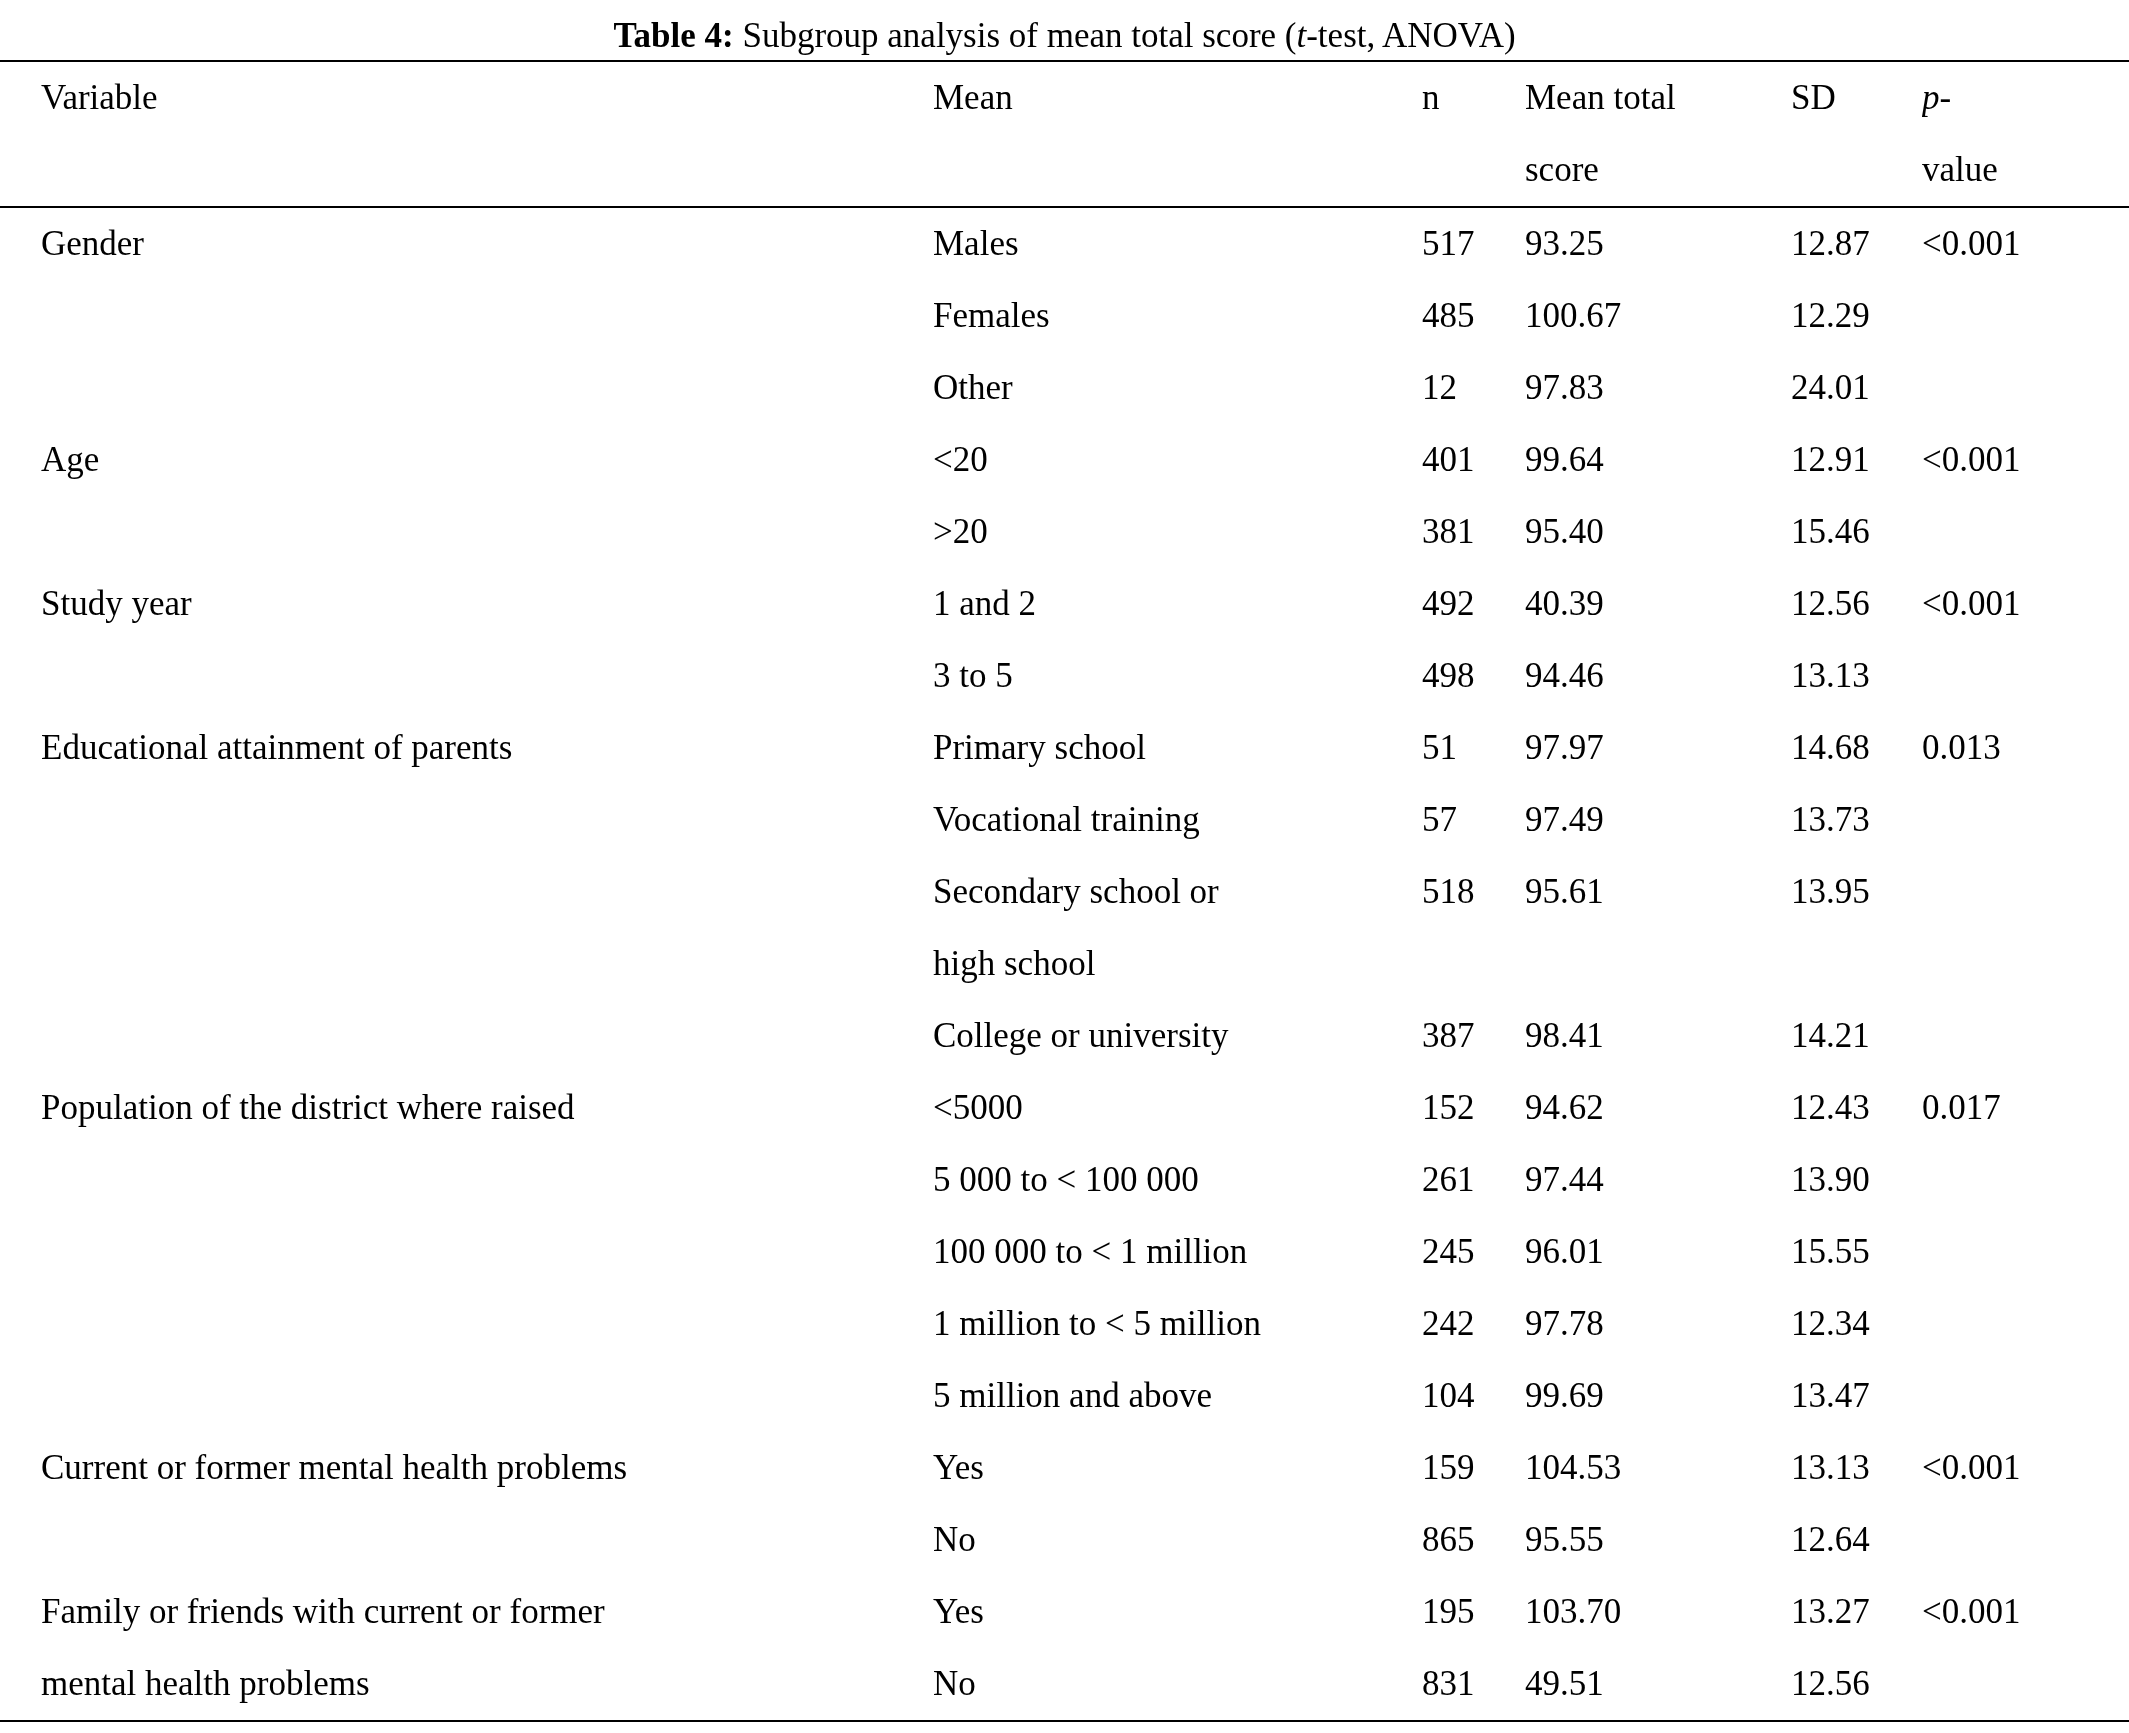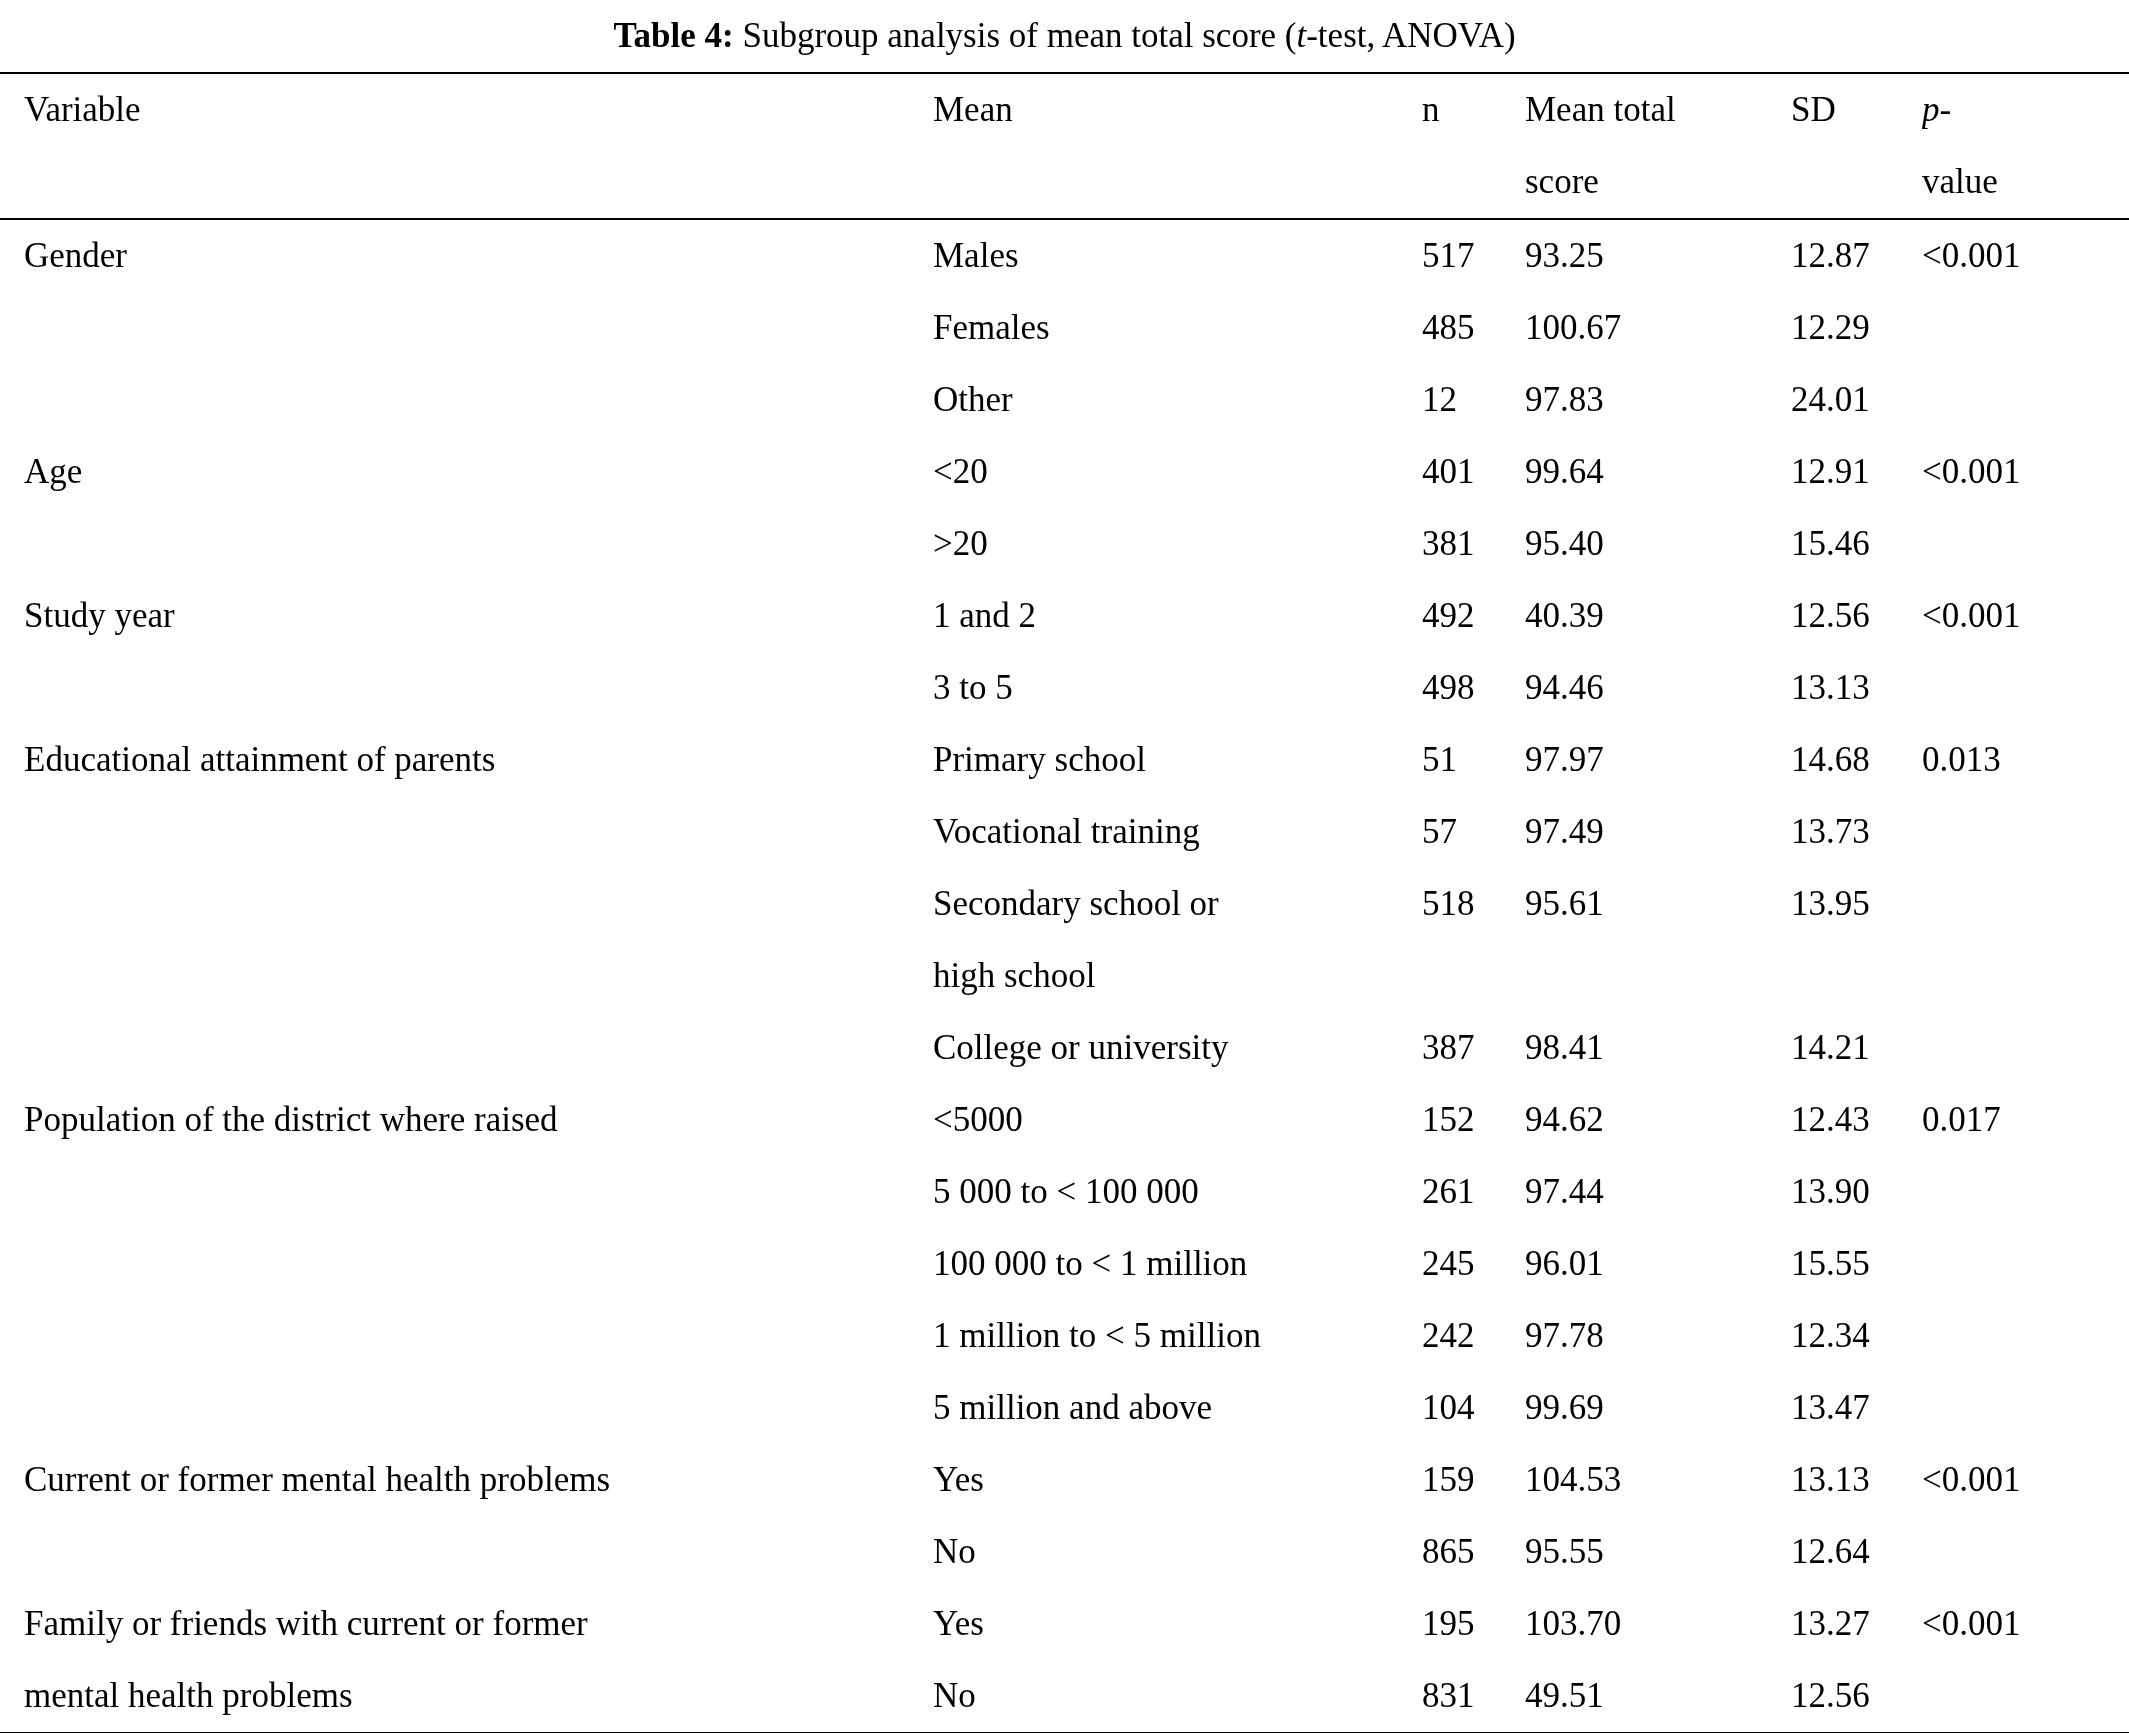--- a/index.html
+++ b/index.html
@@ -17,7 +17,7 @@
   .caption {
     text-align: center;
     line-height: 72px;
-    height: 72px;
+    height: 60px;
     white-space: nowrap;
   }
   .caption .cap-label {

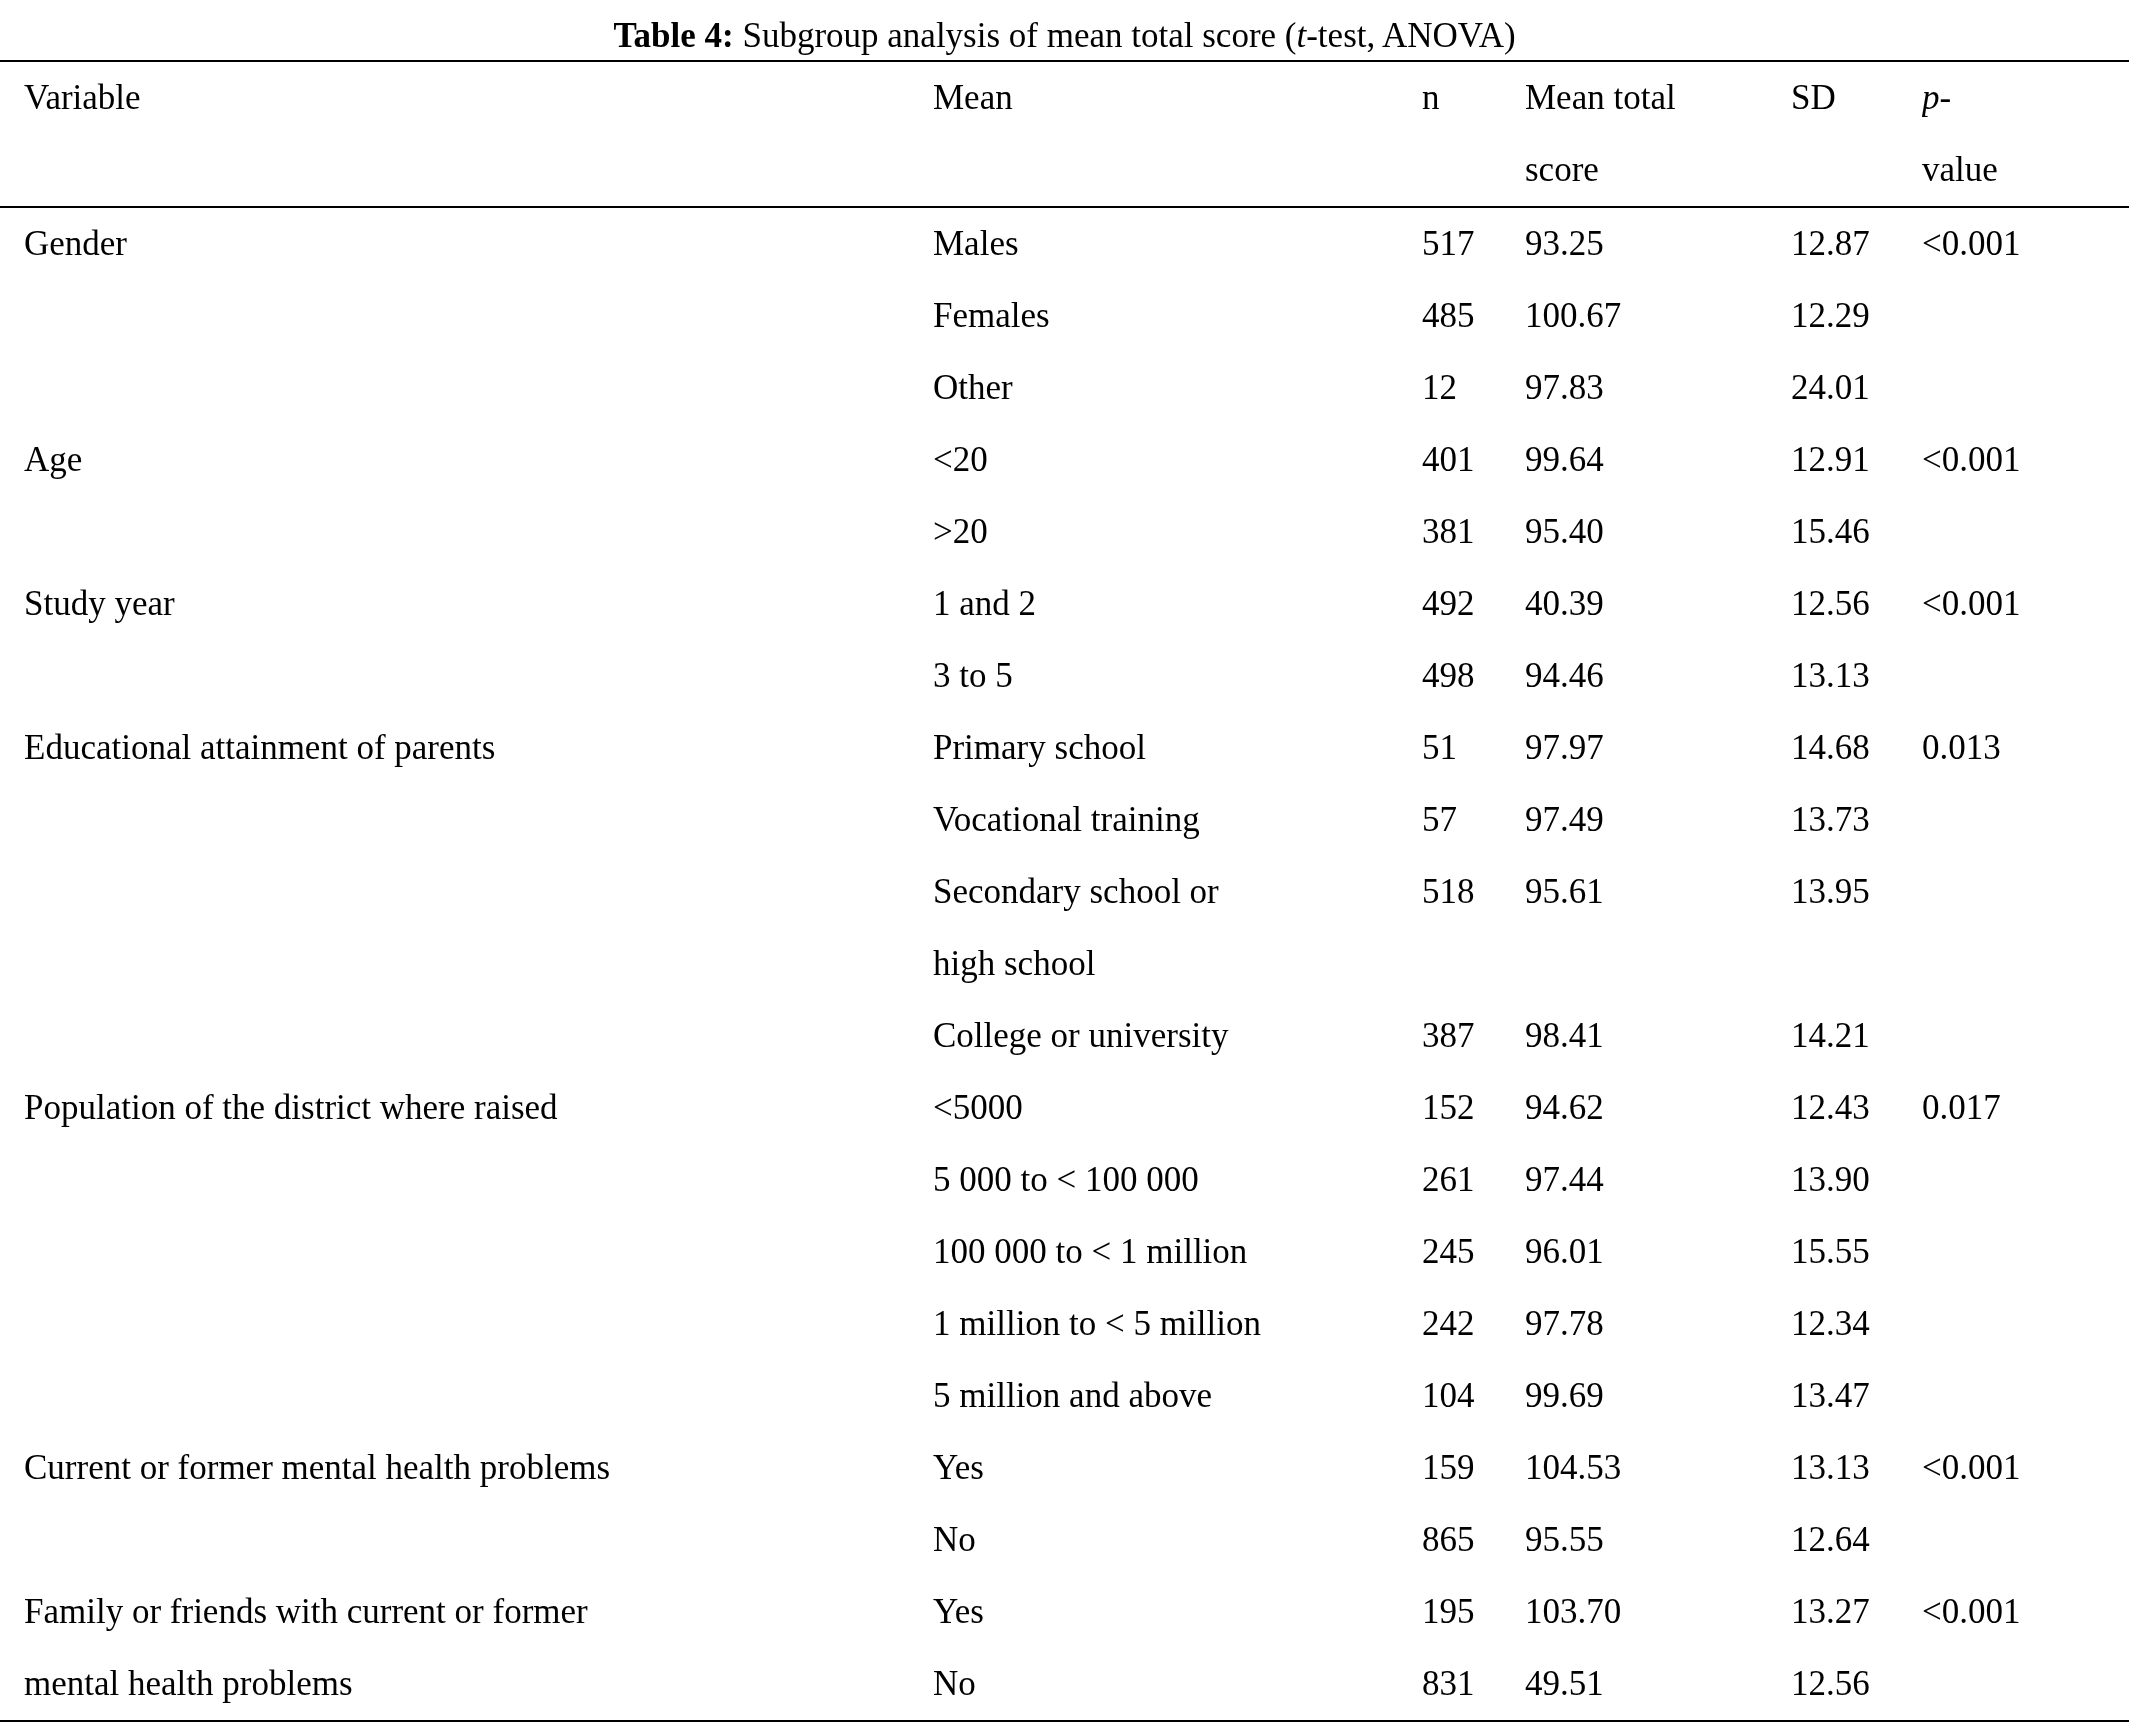--- a/index.html
+++ b/index.html
@@ -48,7 +48,7 @@
     overflow: hidden;
   }
   .col-variable {
-    padding-left: 24px;
+    padding-left: 41px;
   }
   col.c-variable { width: 933px; }
   col.c-group    { width: 489px; }

